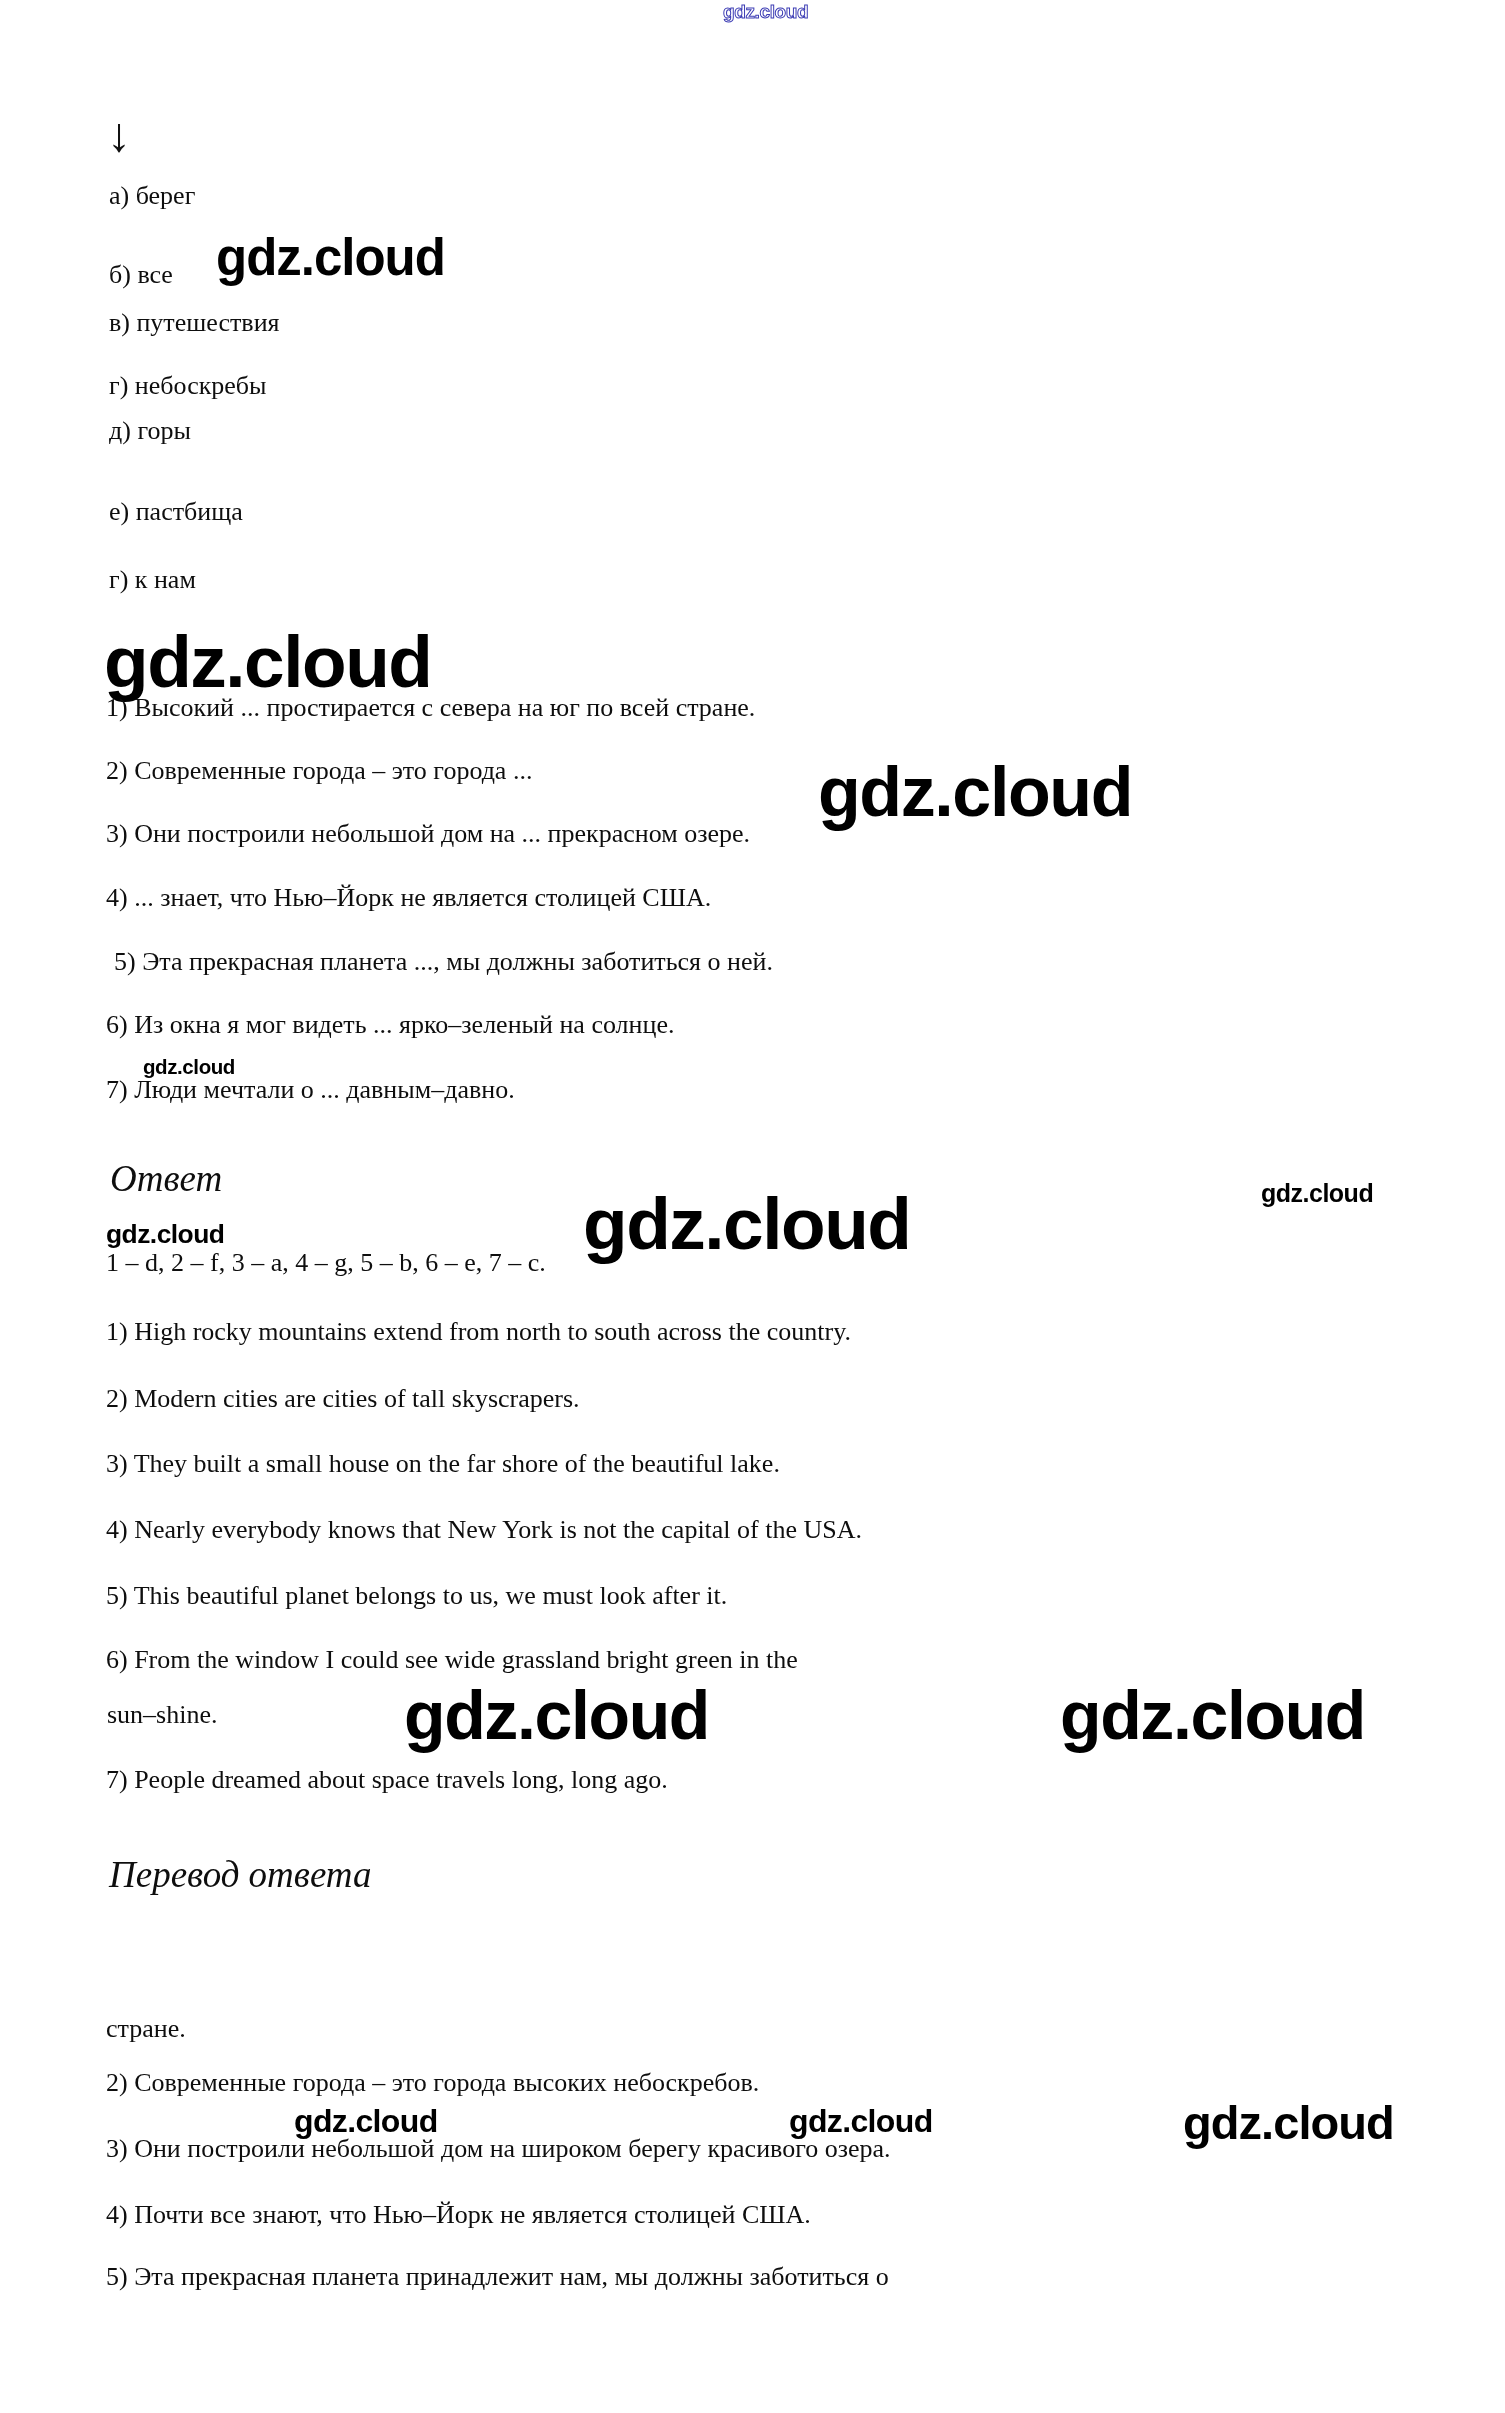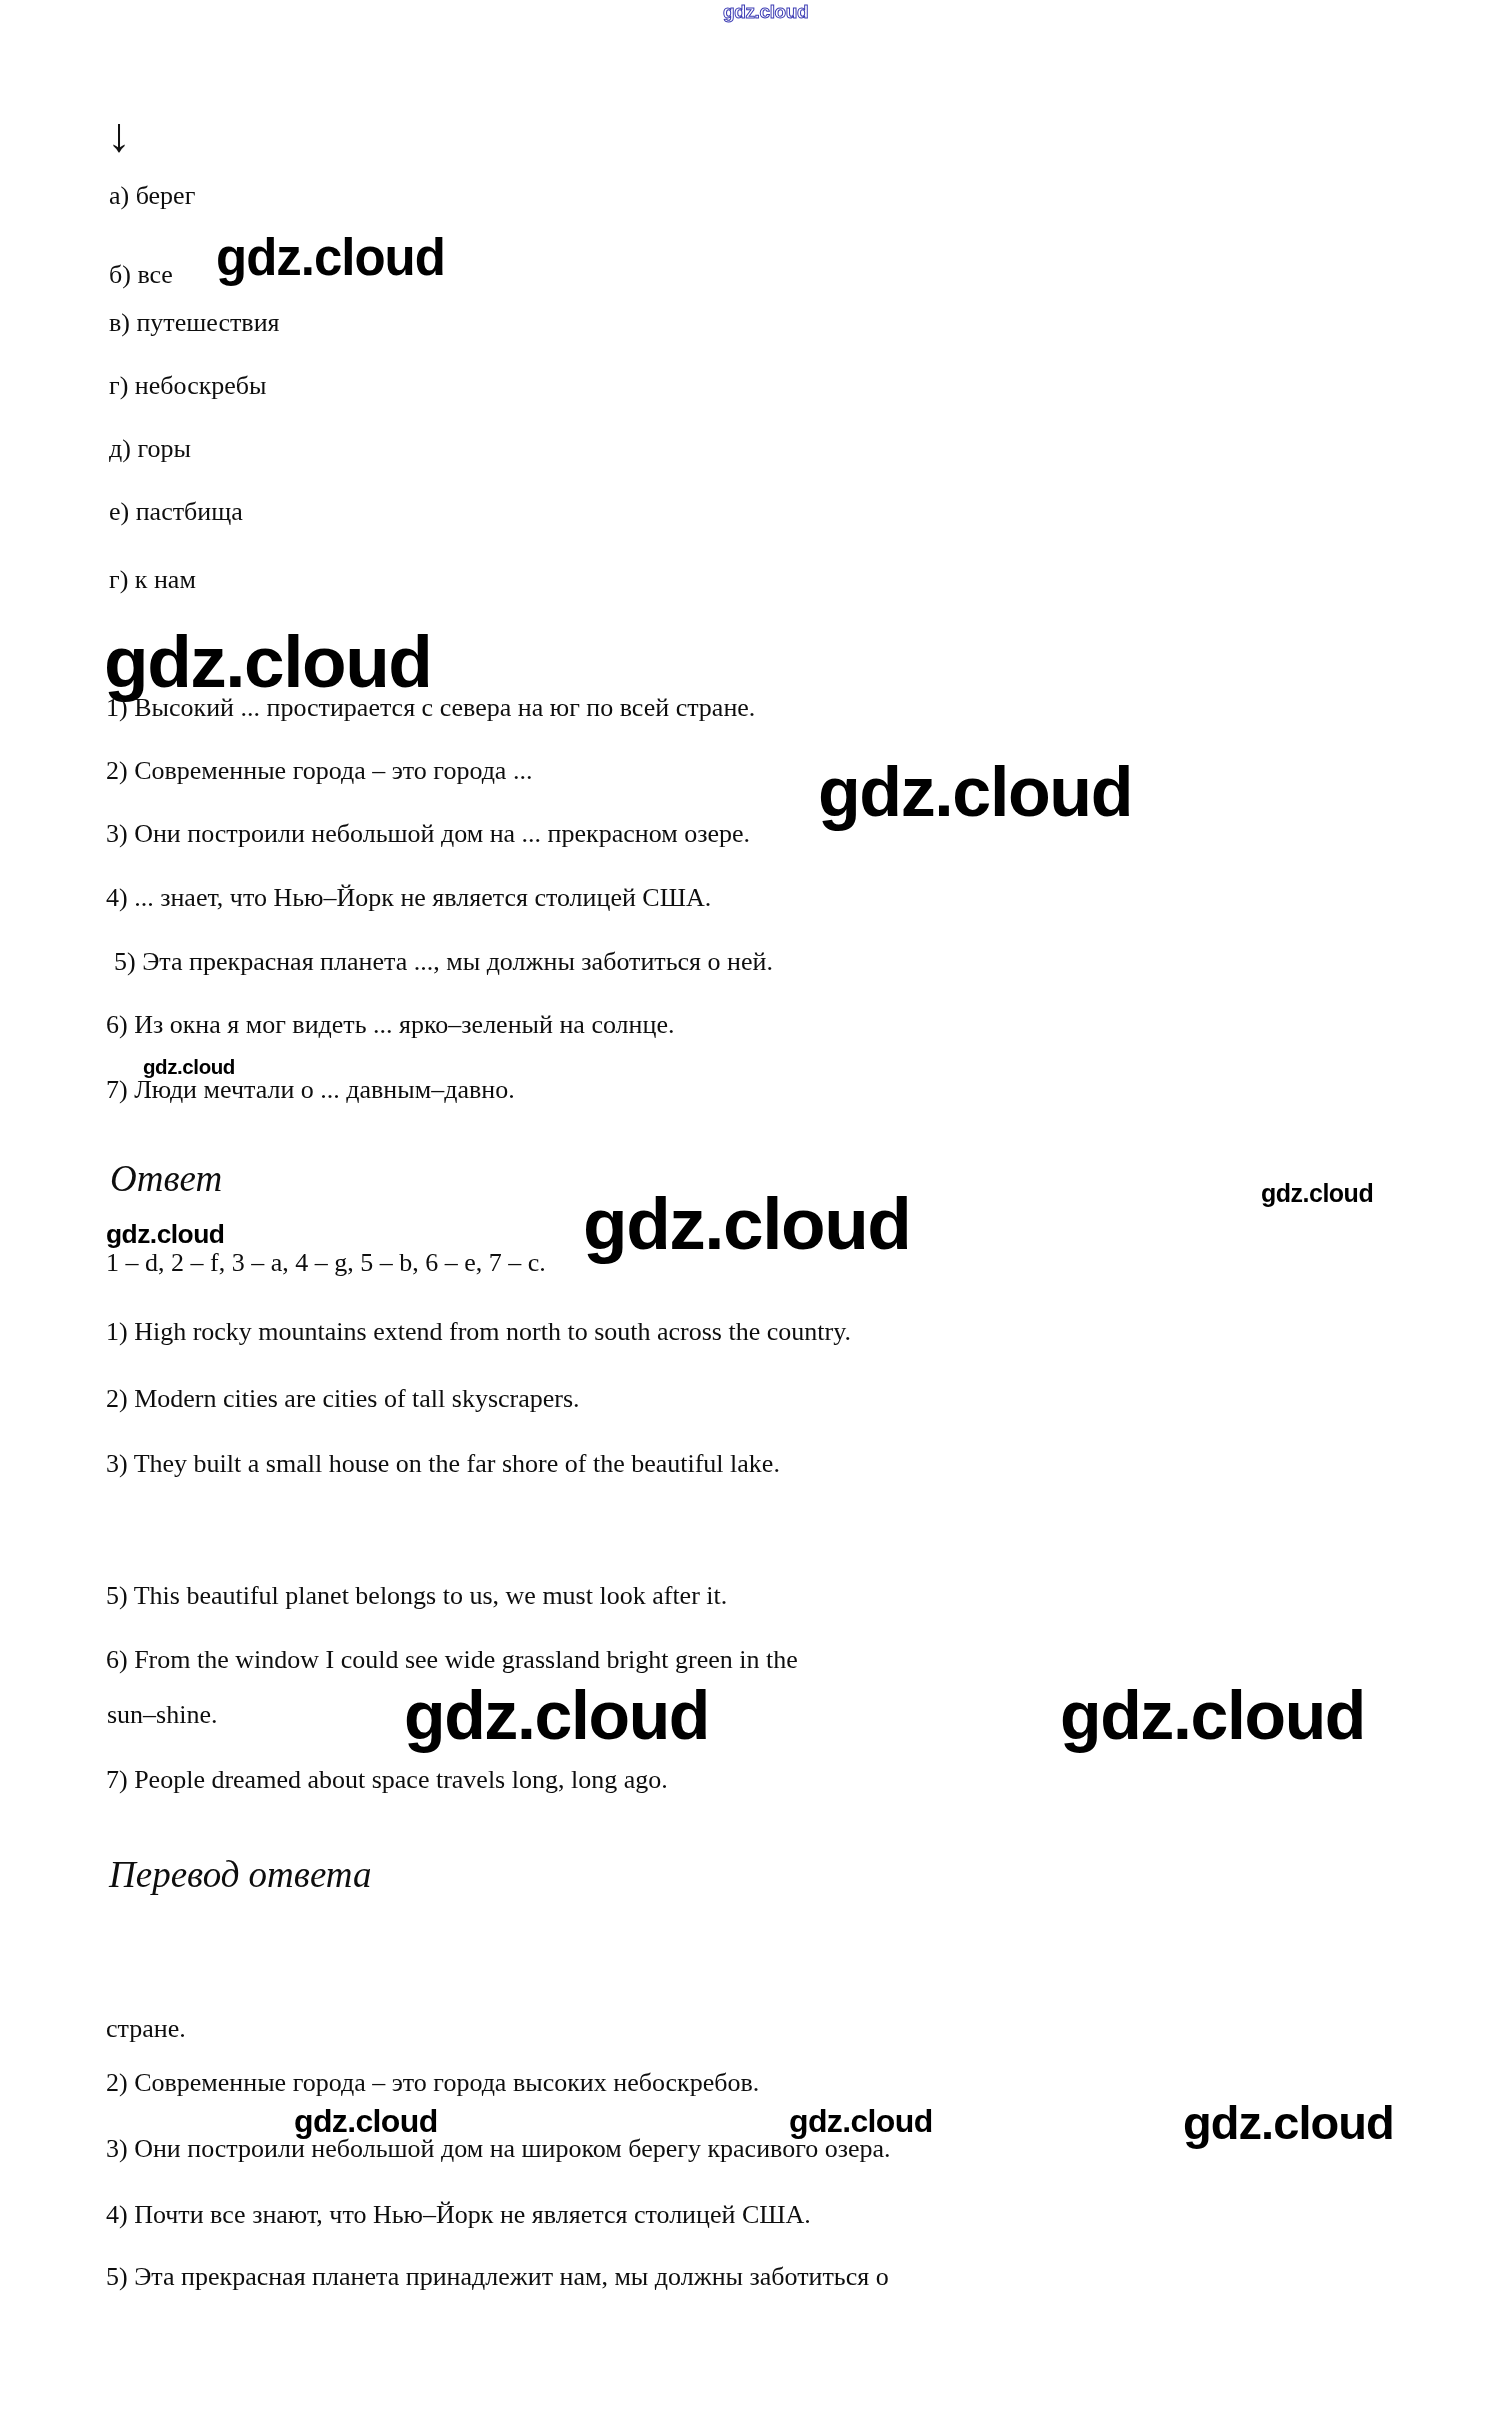--- a/index.html
+++ b/index.html
@@ -57,7 +57,7 @@
   <div class="wm" style="left:216px; top:232px; font-size:51px;">gdz.cloud</div>
   <div class="line" style="left:109px; top:309px;">в) путешествия</div>
   <div class="line" style="left:109px; top:372px;">г) небоскребы</div>
-  <div class="line" style="left:109px; top:435px;font-family:Liberation Serif, serif;">д) горы</div>
+  <div class="line" style="left:109px; top:417px;font-family:Liberation Serif, serif;">д) горы</div>
   <div class="line" style="left:109px; top:498px;">е) пастбища</div>
   <div class="line" style="left:109px; top:566px;">г) к нам</div>
 

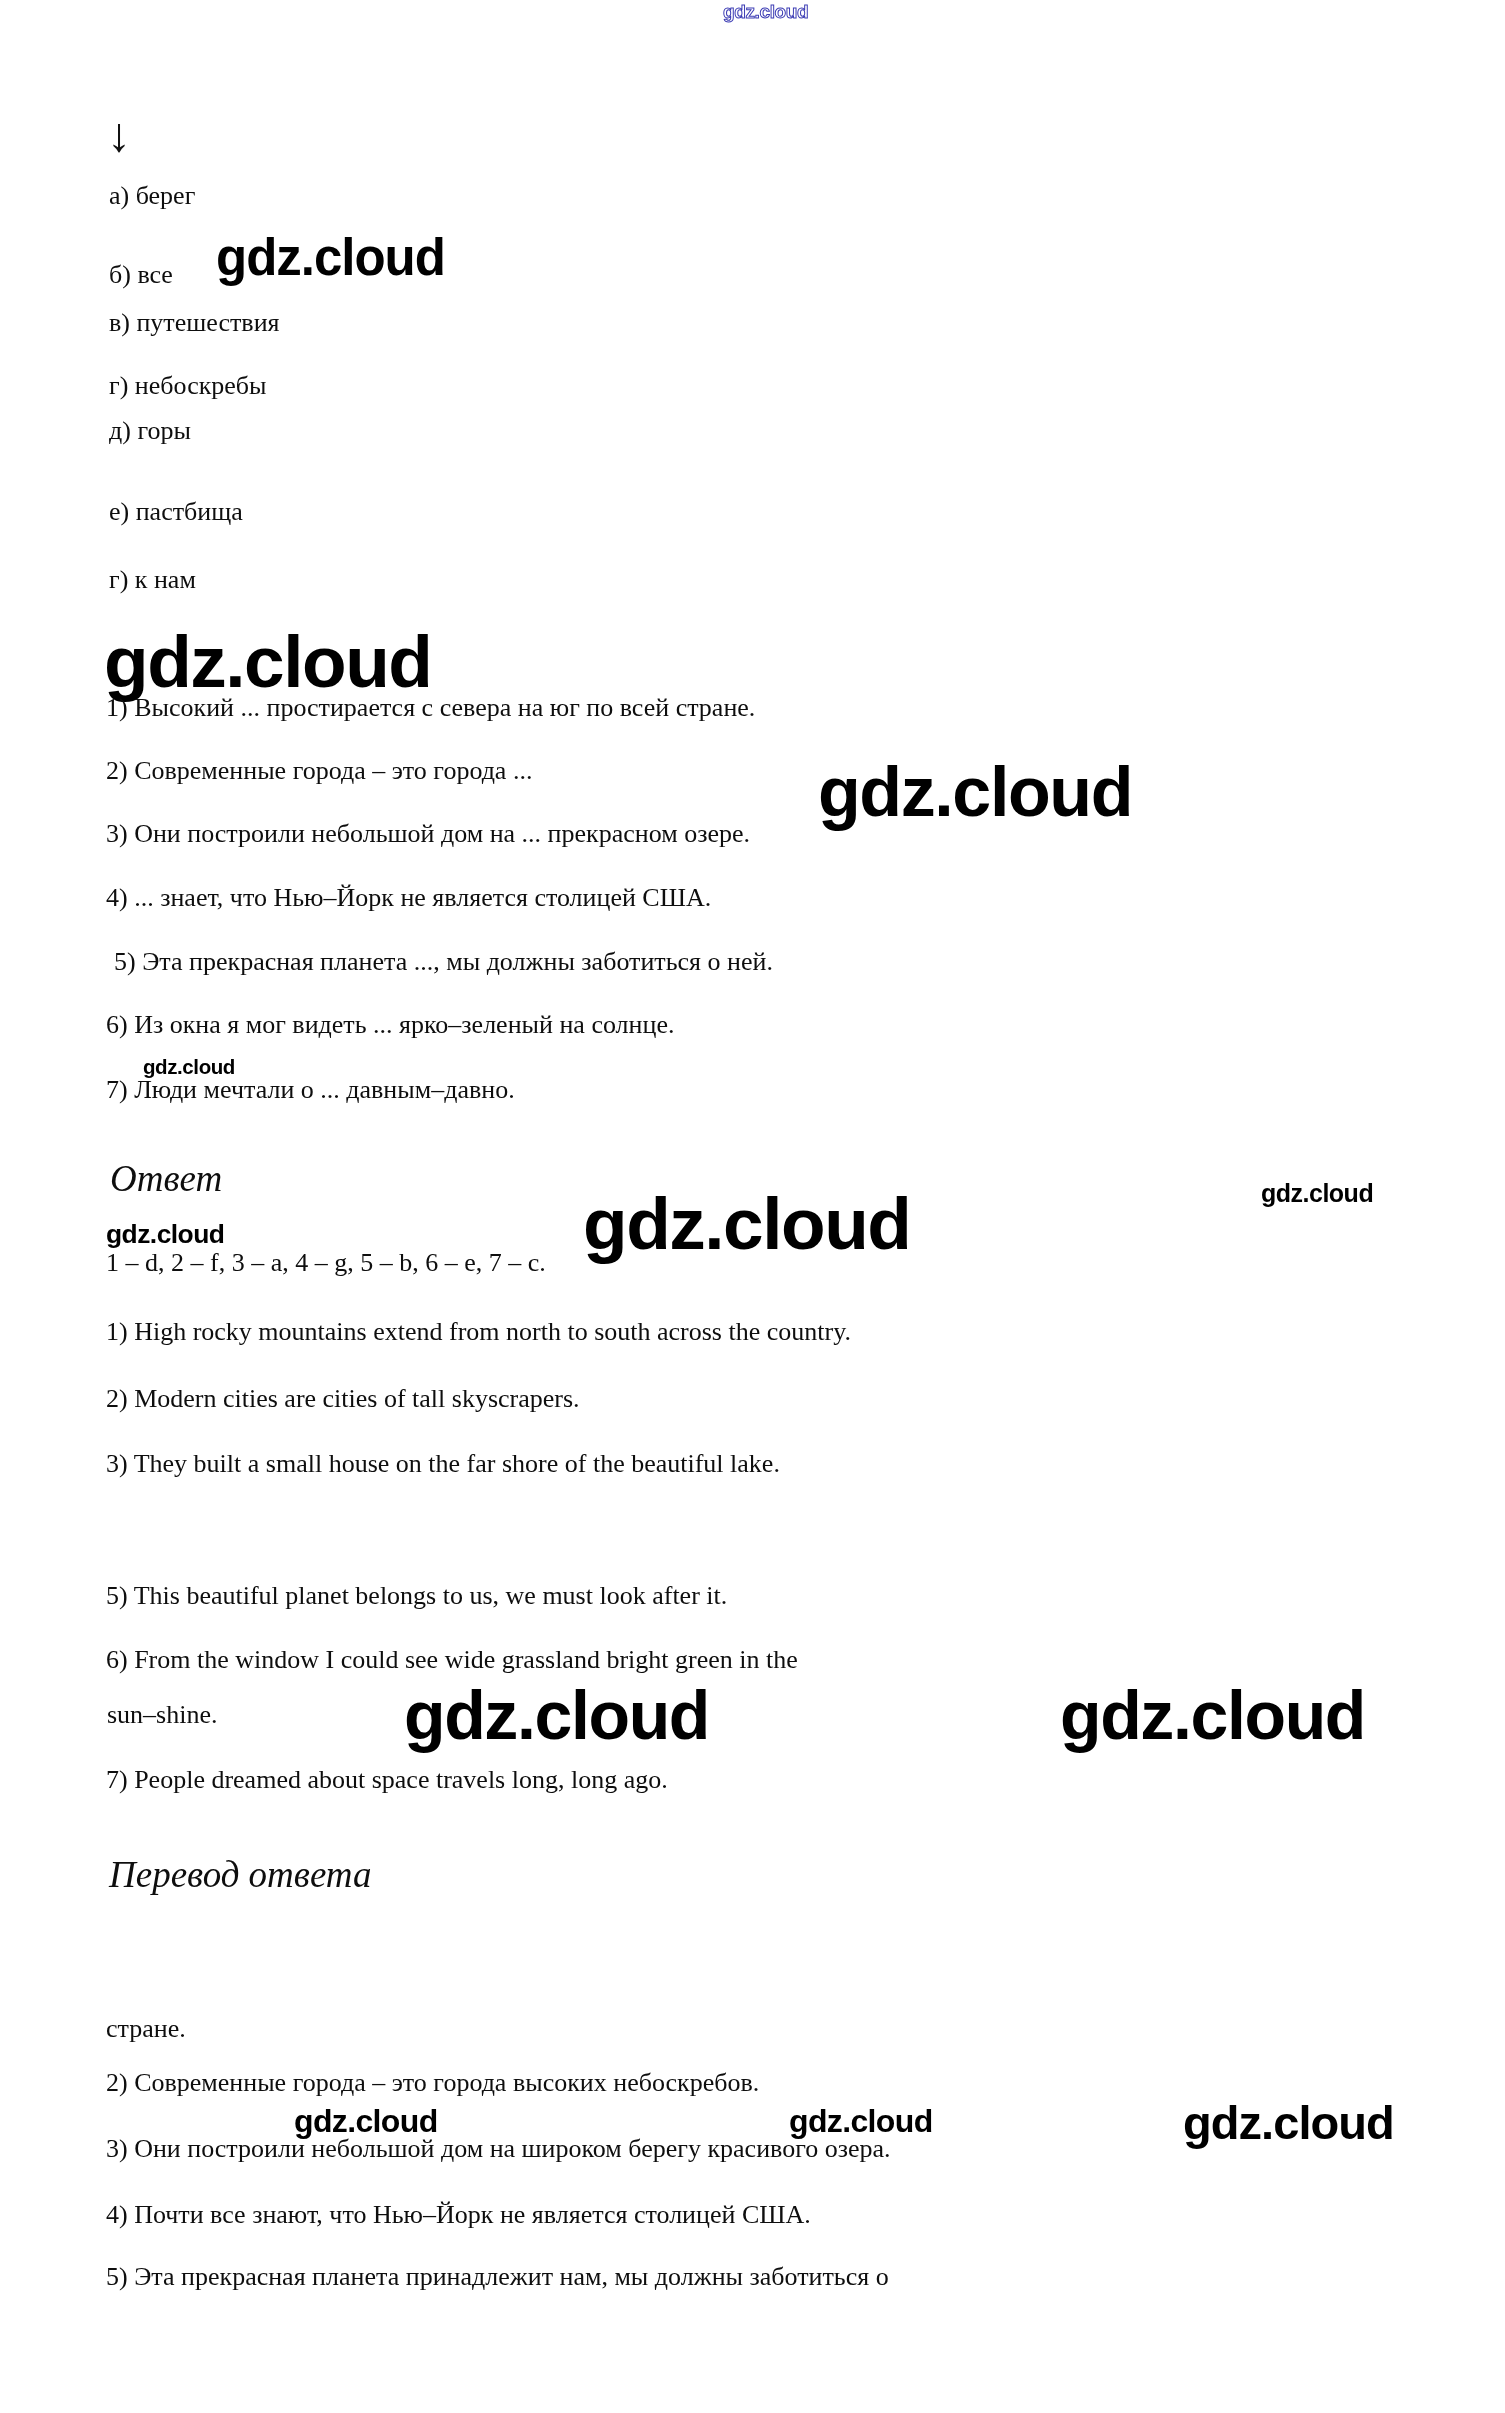--- a/index.html
+++ b/index.html
@@ -82,6 +82,7 @@
   <div class="line" style="left:106px; top:1318px;">1) High rocky mountains extend from north to south across the country.</div>
   <div class="line" style="left:106px; top:1385px;">2) Modern cities are cities of tall skyscrapers.</div>
   <div class="line" style="left:106px; top:1450px;">3) They built a small house on the far shore of the beautiful lake.</div>
+  <div class="line" style="left:106px; top:1516px;">4) Nearly everybody knows that New York is not the capital of the USA.</div>
   <div class="line" style="left:106px; top:1582px;">5) This beautiful planet belongs to us, we must look after it.</div>
   <div class="line" style="left:106px; top:1646px;">6) From the window I could see wide grassland bright green in the</div>
   <div class="wm" style="left:404px; top:1681px; font-size:68px;">gdz.cloud</div>

